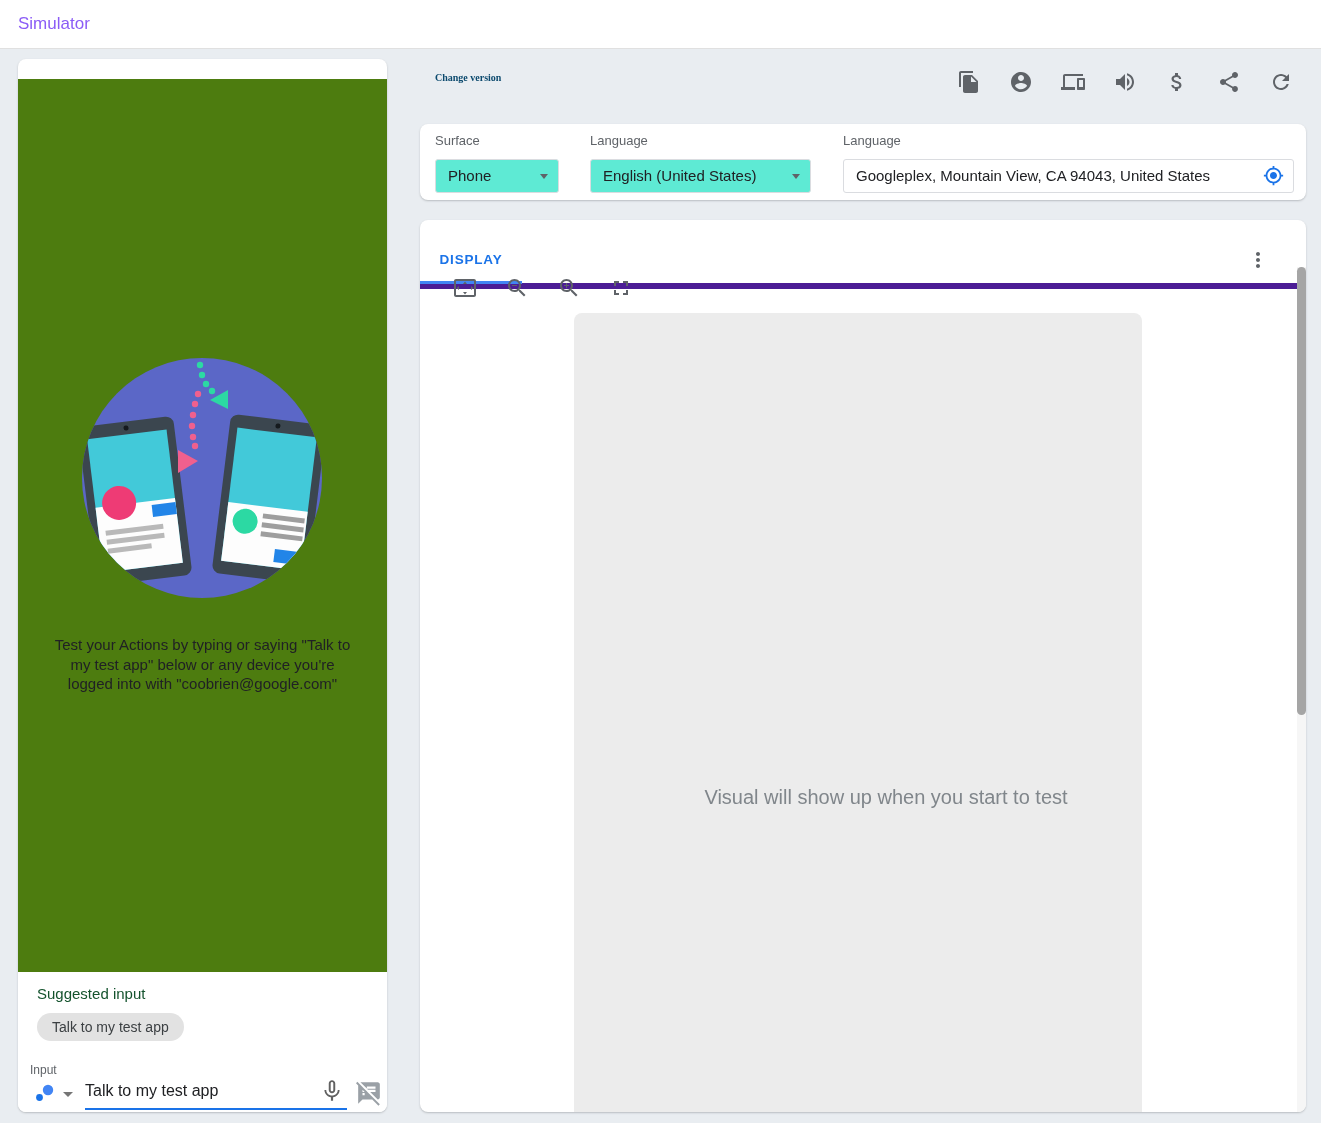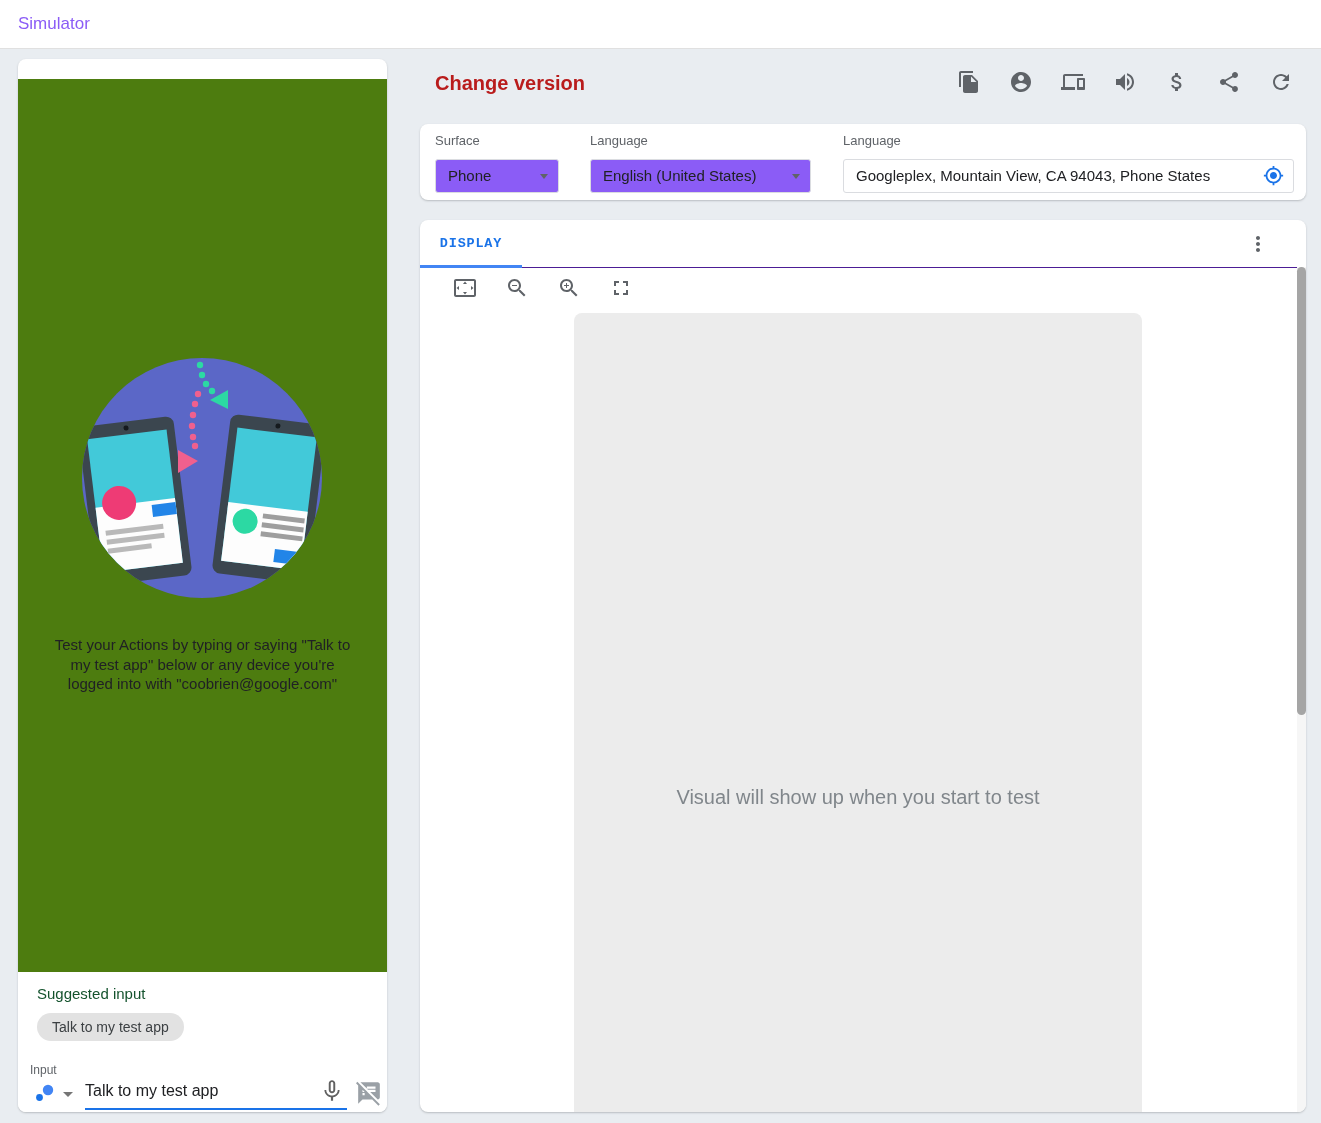--- a/index.html
+++ b/index.html
@@ -39,8 +39,8 @@
 
   
   .version-row{position:absolute;left:420px;top:59px;width:886px;height:46px;}
-  .change-version{position:absolute;left:15px;top:13px;font-size:20px;font-weight:bold;
-                  color:#b91c1c;cursor:pointer;text-decoration:none;}
+  .change-version{position:absolute;left:15px;top:13px;font-size:10px;font-weight:bold;
+                  color:#0c4a6e;cursor:pointer;text-decoration:none;font-family:Liberation Serif, serif;}
   .top-icons{position:absolute;right:13px;top:11px;display:flex;gap:28px;}
 
   .settings-card{position:absolute;left:420px;top:124px;width:886px;height:76px;background:#fff;

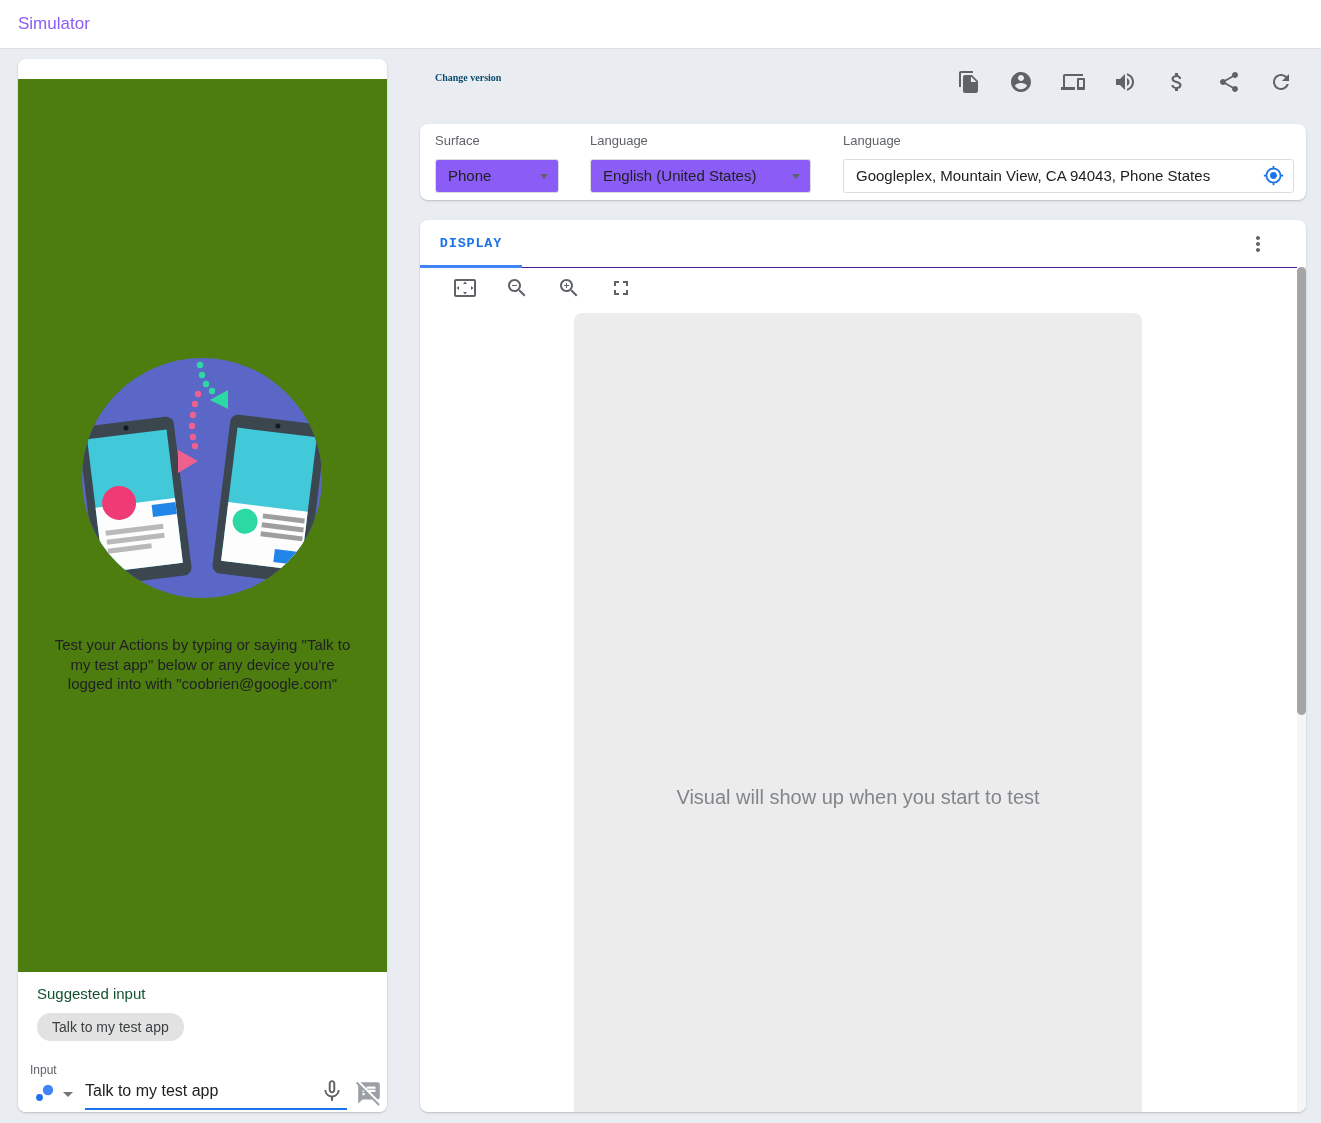--- a/index.html
+++ b/index.html
@@ -47,7 +47,7 @@
                  border-radius:8px;box-shadow:0 1px 2px rgba(60,64,67,.28);}
   .field-label{position:absolute;top:9px;font-size:13px;color:#5f6368;}
   .select{position:absolute;top:35px;height:32px;border:1px solid #dadce0;border-radius:3px;
-          background:#8b5cf6;font-size:15px;color:#202124;line-height:32px;padding-left:12px;cursor:pointer;}
+          background:#5eead4;font-size:15px;color:#202124;line-height:32px;padding-left:12px;cursor:pointer;}
   .select .caret{right:10px;top:14px;position:absolute;border-top-color:#5f6368;border-left-width:4.5px;border-right-width:4.5px;}
   .loc-input{position:absolute;top:35px;height:32px;border:1px solid #dadce0;border-radius:3px;
              background:#fff;font-size:15px;color:#202124;line-height:32px;padding-left:12px;cursor:text;}

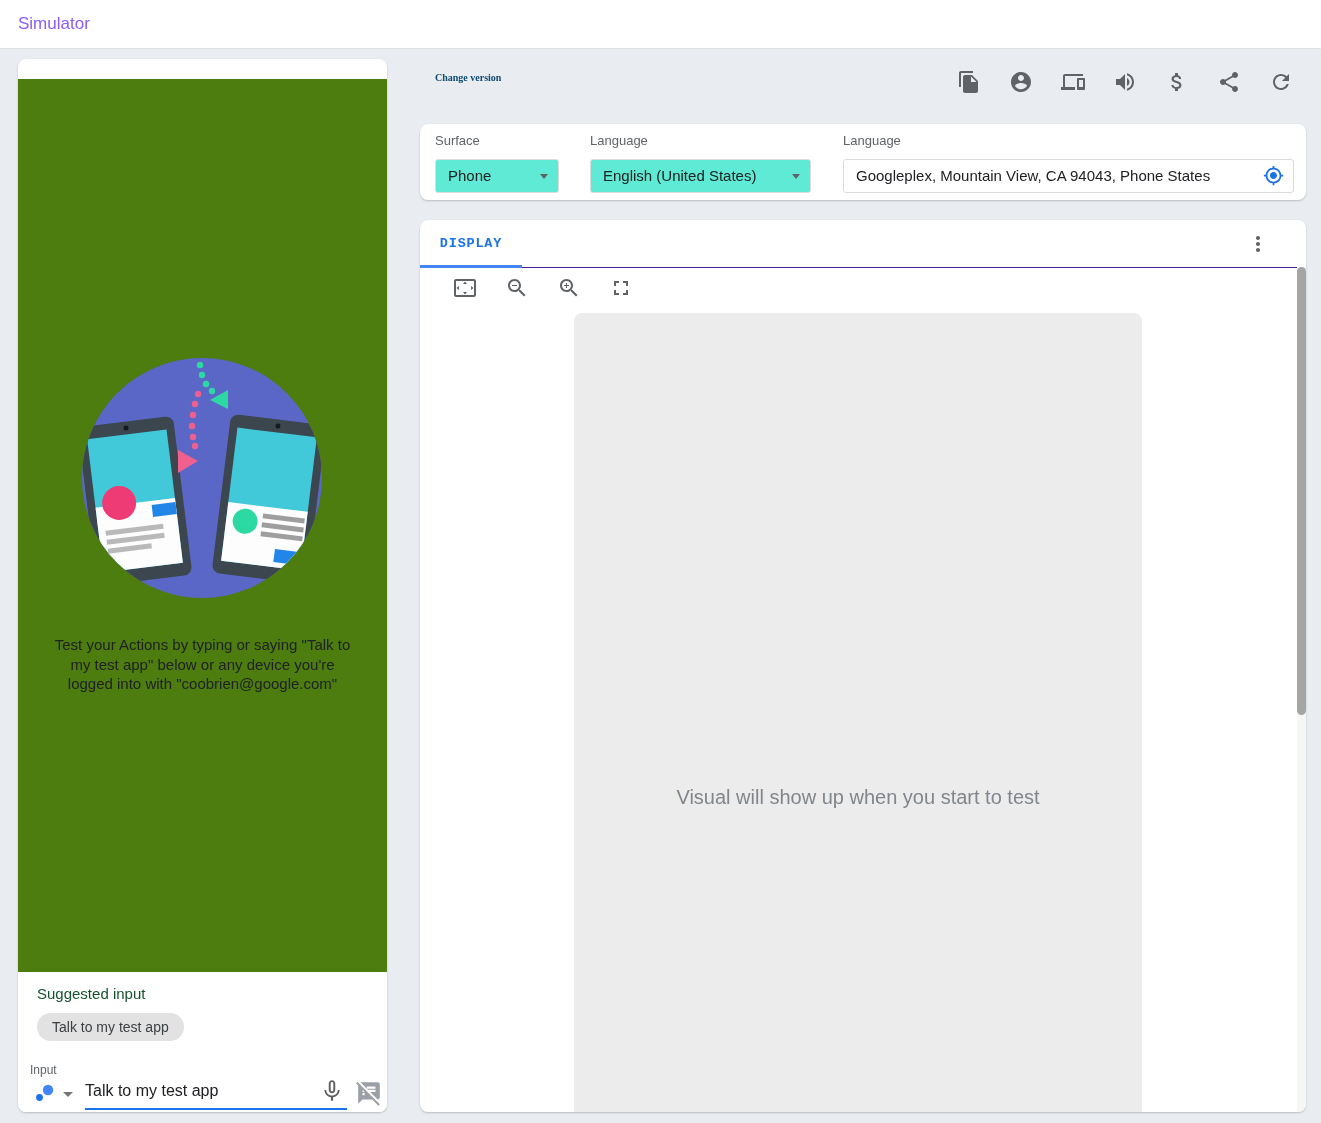--- a/index.html
+++ b/index.html
@@ -211,7 +211,7 @@
     </div>
     <div class="field-label" style="left:423px">Language</div>
     <div class="loc-input" style="left:423px;width:437px">
-      <span>Googleplex, Mountain View, CA 94043, Phone States</span>
+      <span>Googleplex, Mountain View, CA 94043, United States</span>
       <svg class="loc-icon" viewBox="0 0 24 24">
           <path d="M12 8c-2.21 0-4 1.79-4 4s1.79 4 4 4 4-1.79 4-4-1.79-4-4-4zm8.94 3c-.46-4.17-3.77-7.48-7.94-7.94V1h-2v2.06C6.83 3.52 3.52 6.83 3.06 11H1v2h2.06c.46 4.17 3.77 7.48 7.94 7.94V23h2v-2.06c4.17-.46 7.48-3.77 7.94-7.94H23v-2h-2.06zM12 19c-3.87 0-7-3.13-7-7s3.13-7 7-7 7 3.13 7 7-3.13 7-7 7z"></path>
         </svg>

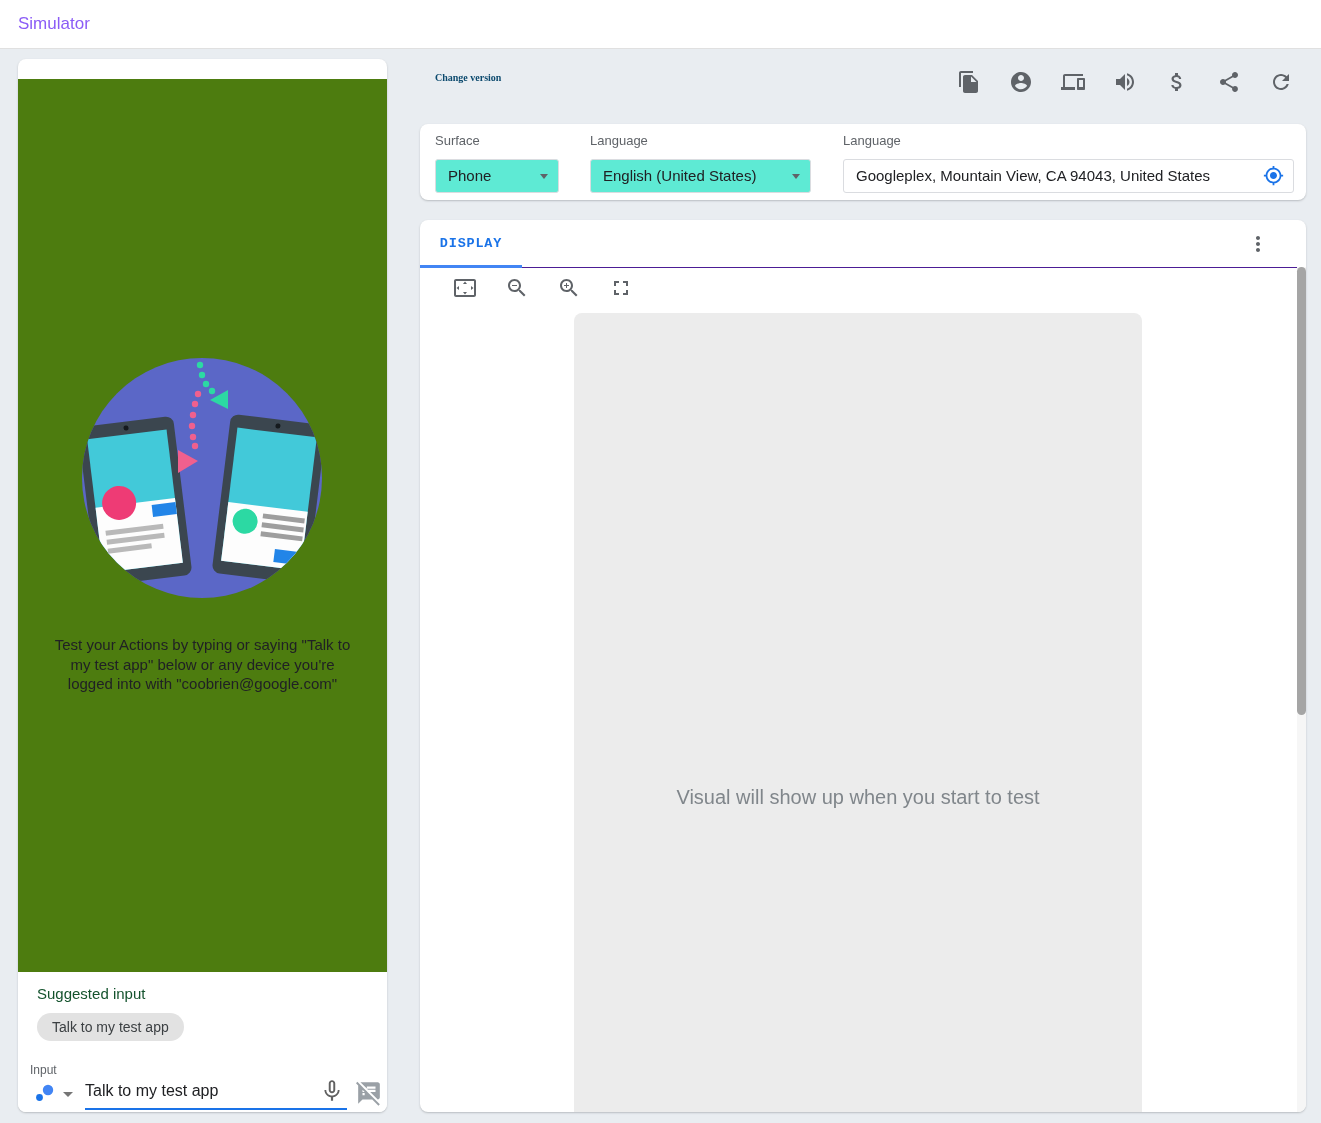--- a/index.html
+++ b/index.html
@@ -55,7 +55,7 @@
 
   .display-card{position:absolute;left:420px;top:220px;width:886px;height:892px;background:#fff;
                 border-radius:8px;box-shadow:0 1px 2px rgba(60,64,67,.28);overflow:hidden;}
-  .tab-row{position:absolute;left:0;top:0;width:100%;height:47px;border-bottom:1px solid #4c1d95;font-family:Liberation Mono, monospace;}
+  .tab-row{position:absolute;left:0;top:16px;width:100%;height:47px;border-bottom:6px solid #4c1d95;}
   .tab{position:absolute;left:0;top:0;width:102px;height:47px;text-align:center;line-height:47px;
        font-size:13.5px;font-weight:bold;letter-spacing:.8px;color:#1a73e8;cursor:pointer;}
   .tab-underline{position:absolute;left:0;bottom:-1px;width:102px;height:3px;background:#4285f4;}

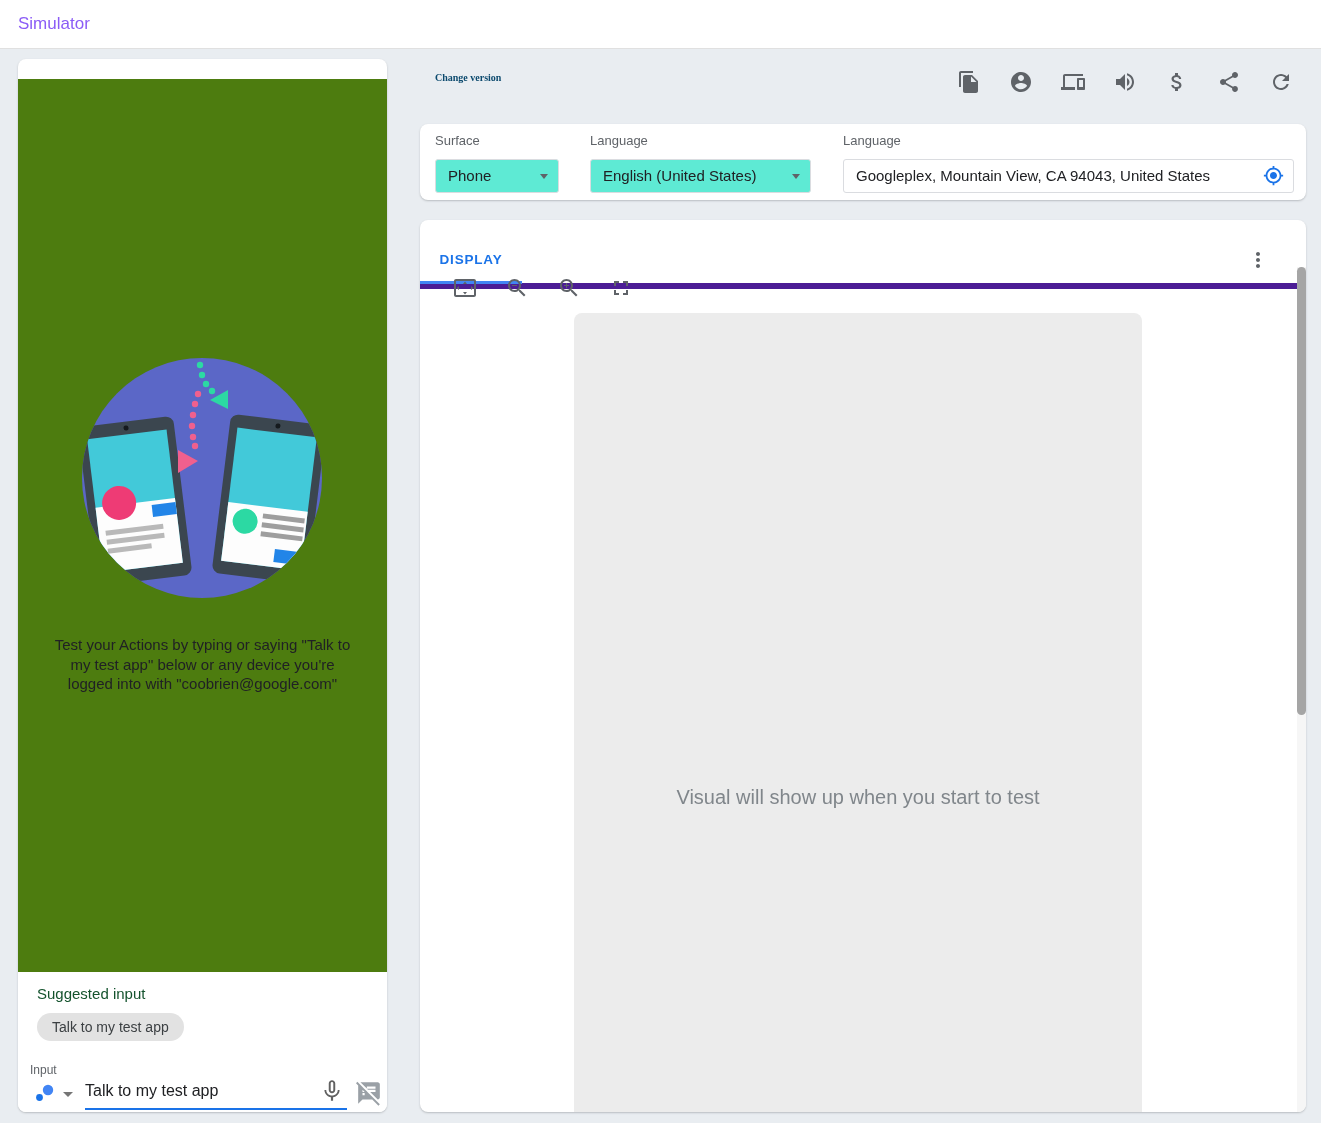--- a/index.html
+++ b/index.html
@@ -64,7 +64,7 @@
   .visual-area{position:absolute;left:154px;top:93px;width:568px;height:799px;background:#ececec;
                border-radius:8px 8px 0 0;}
   .visual-placeholder{position:absolute;left:0;top:473px;width:100%;text-align:center;
-                      font-size:20px;color:#80868b;}
+                      font-size:20px;color:#80868b;padding-left:28px;}
   .scroll-track{position:absolute;right:0;top:47px;width:9px;height:845px;background:#f6f6f6;}
   .scroll-thumb{position:absolute;right:0;top:0;width:9px;height:448px;background:#a5a5a5;
                 border-radius:4.5px;cursor:grab;}

